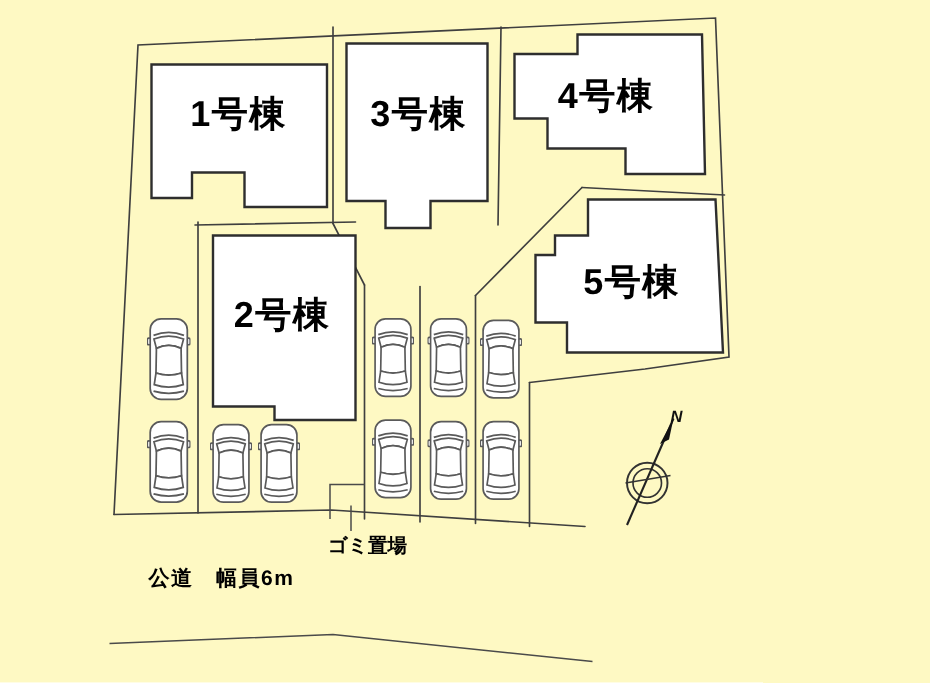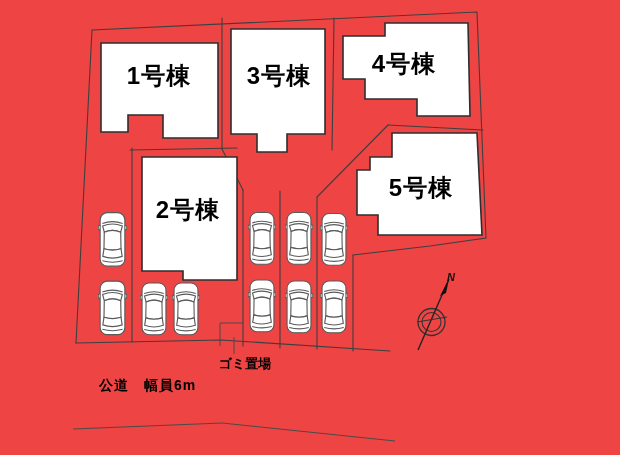--- a/index.html
+++ b/index.html
@@ -3,7 +3,7 @@
 <meta charset="utf-8">
 <style>
   html,body{margin:0;padding:0;background:#fff;}
-  .stage{position:relative;width:620px;height:455px;background:#ef4444;overflow:hidden;
+  .stage{position:relative;width:620px;height:455px;background:#fef9c3;overflow:hidden;
          font-family:"Liberation Sans","DejaVu Sans",sans-serif;}
   svg{display:block}
   .bld{fill:#ffffff;stroke:#2e2e2e;stroke-width:1.6;stroke-linejoin:miter;}

